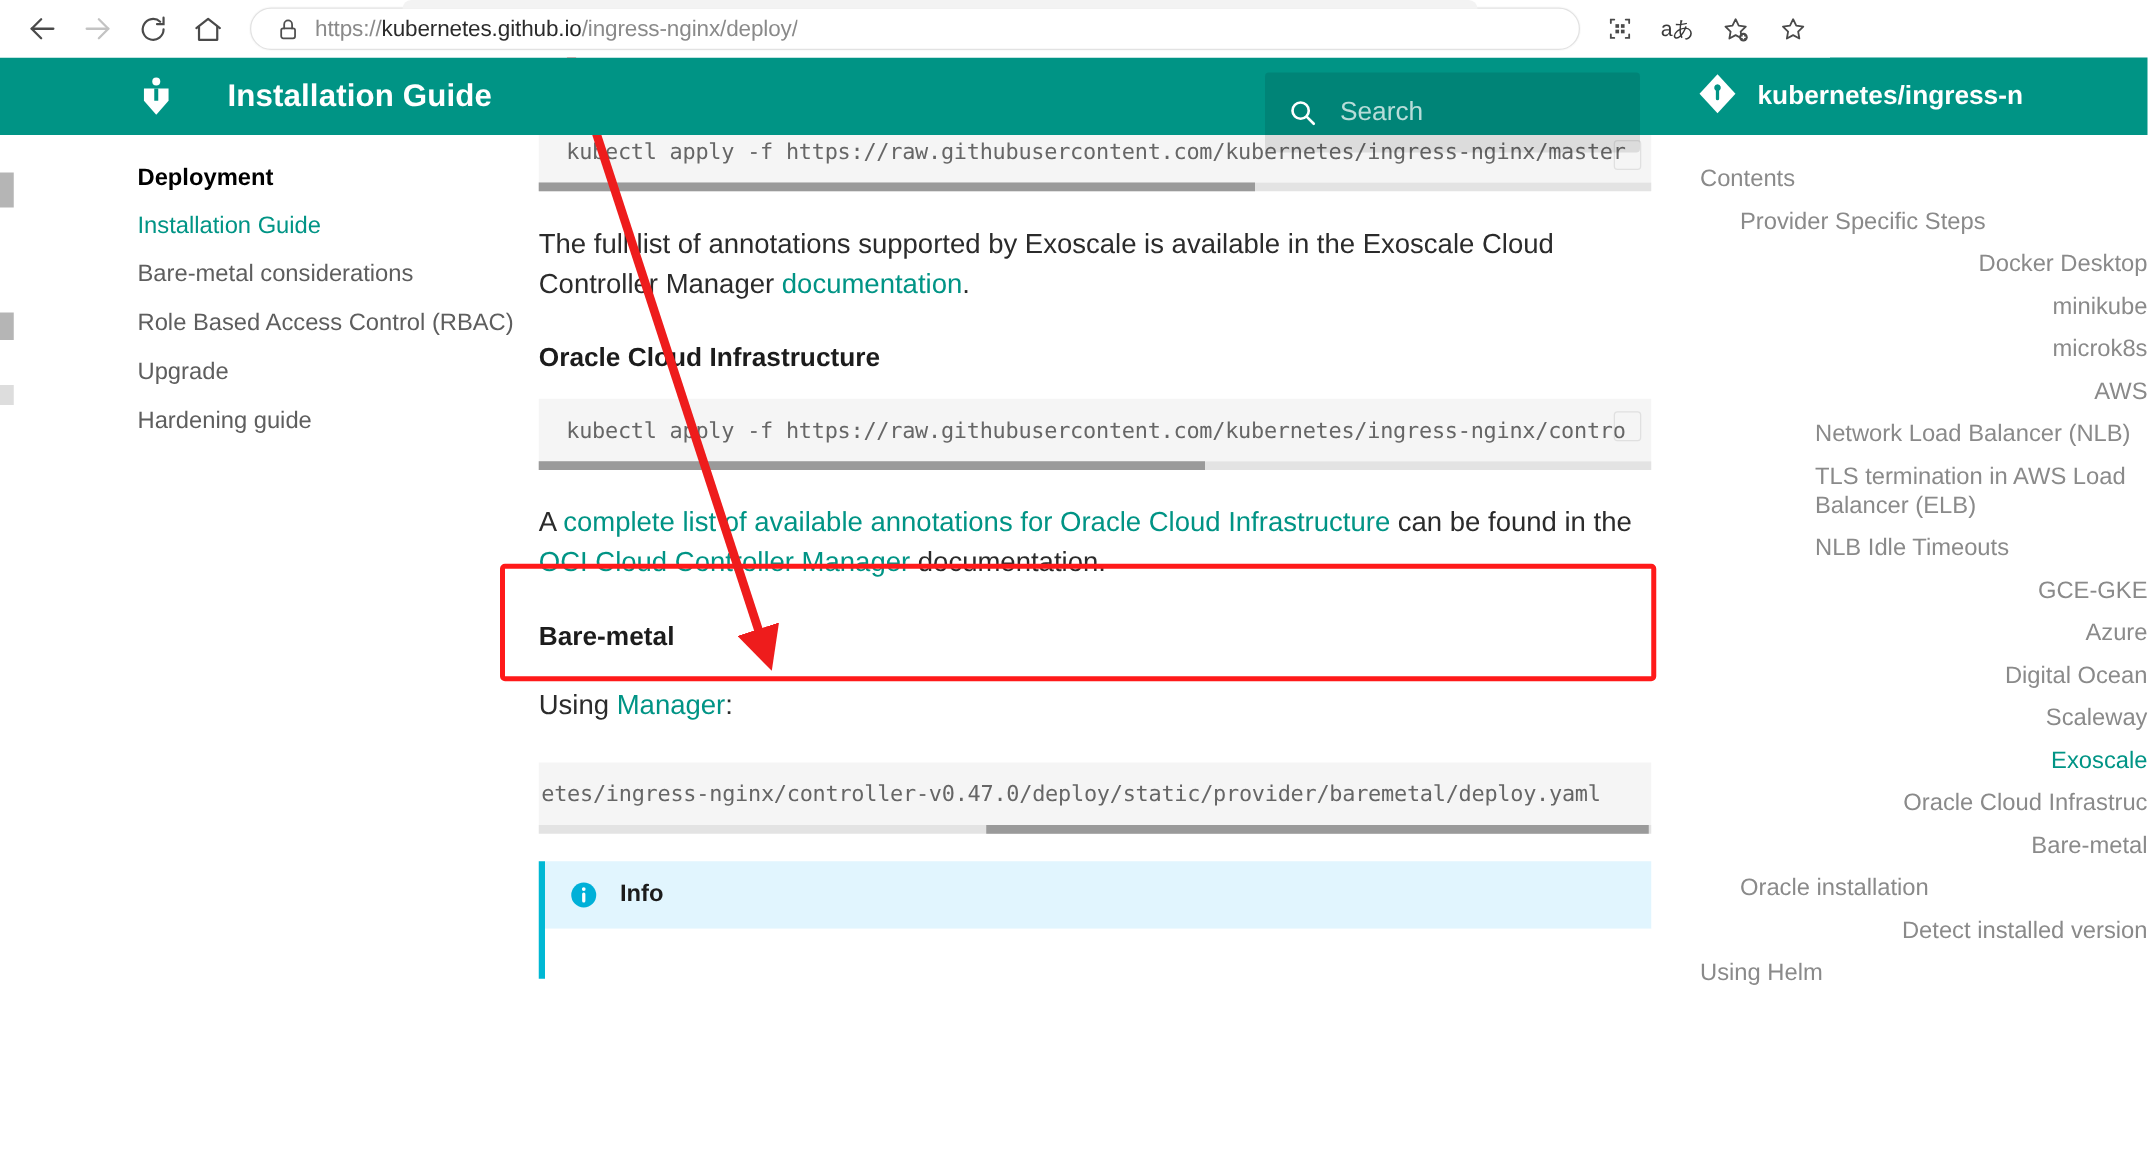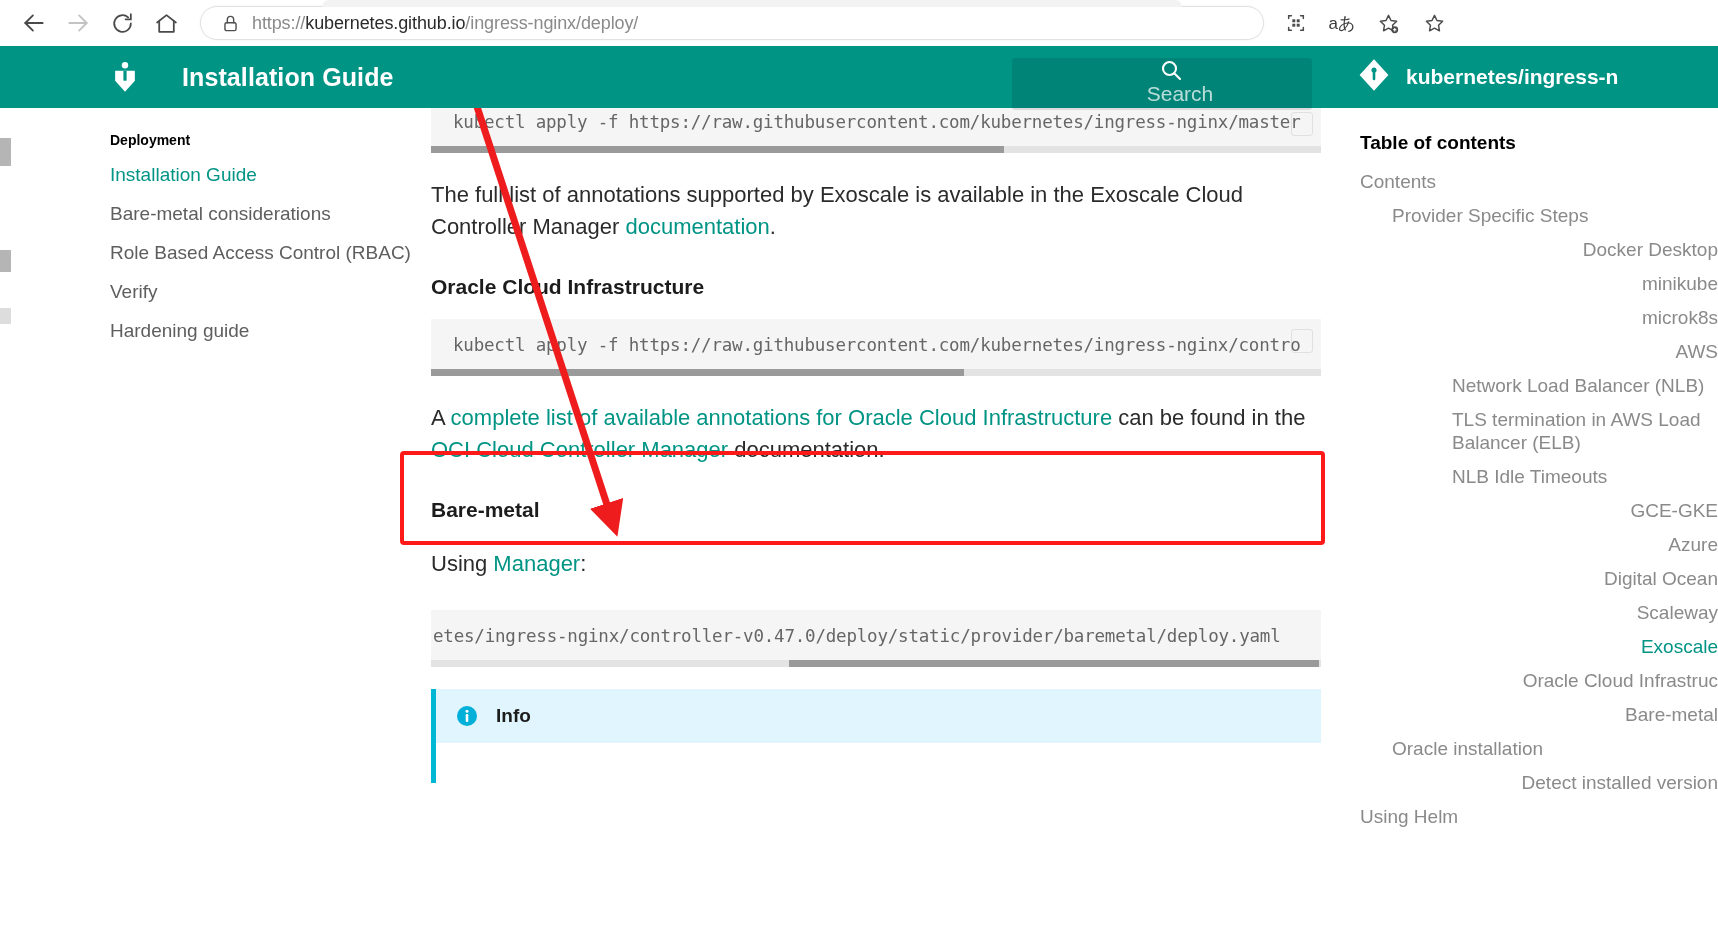--- a/index.html
+++ b/index.html
@@ -77,13 +77,12 @@
   }
   .search-box {
     position: absolute; left: 1012px; top: 12px;
-    width: 300px; height: 52px;
+    width: 300px; height: 64px;
     background: rgba(0,0,0,0.10);
     border-radius: 3px;
     display: flex; align-items: center;
     padding-left: 18px;
     cursor: text;
-    flex-direction: column;
   }
   .search-box .sicon { color: #fff; display: flex; }
   .search-placeholder { color: rgba(255,255,255,0.72); font-size: 21px; margin-left: 18px; }

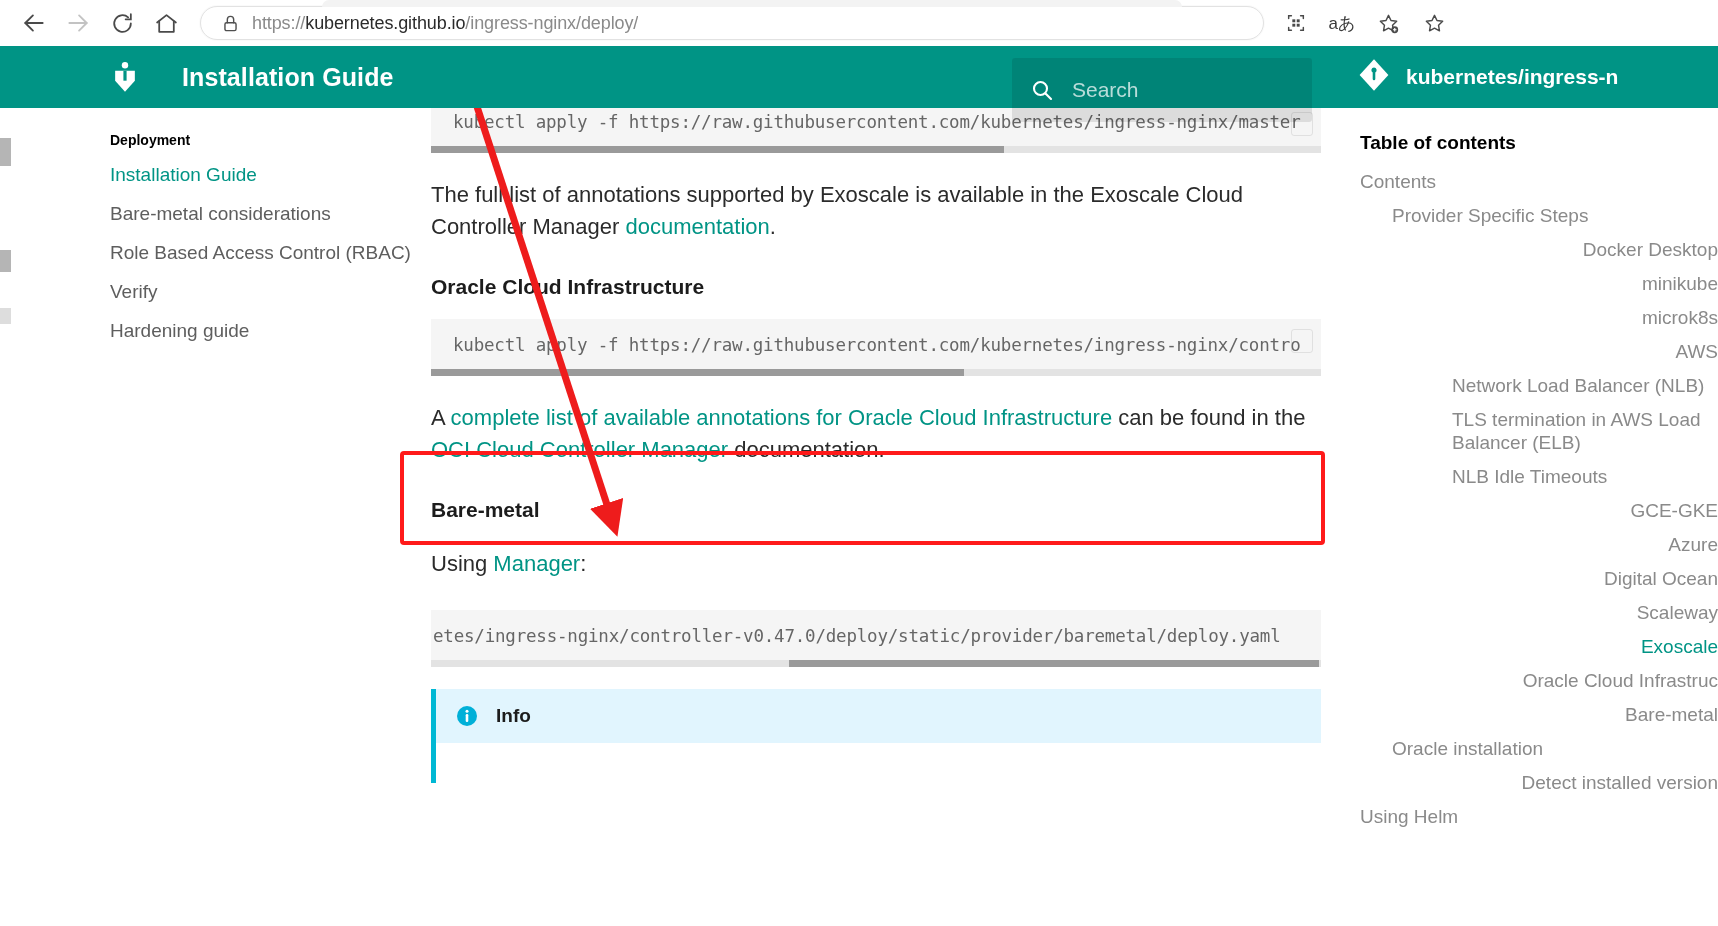--- a/index.html
+++ b/index.html
@@ -103,7 +103,7 @@
 
   
   .left-nav { position: absolute; left: 110px; top: 24px; width: 300px; }
-  .nav-head { font-size: 14px; font-weight: 700; color: #000; margin-bottom: 16px; }
+  .nav-head { font-size: 19px; font-weight: 700; color: #000; margin-bottom: 16px; }
   .nav-item {
     font-size: 19px; color: #5e5e5e;
     margin-bottom: 17px; cursor: pointer; white-space: nowrap;

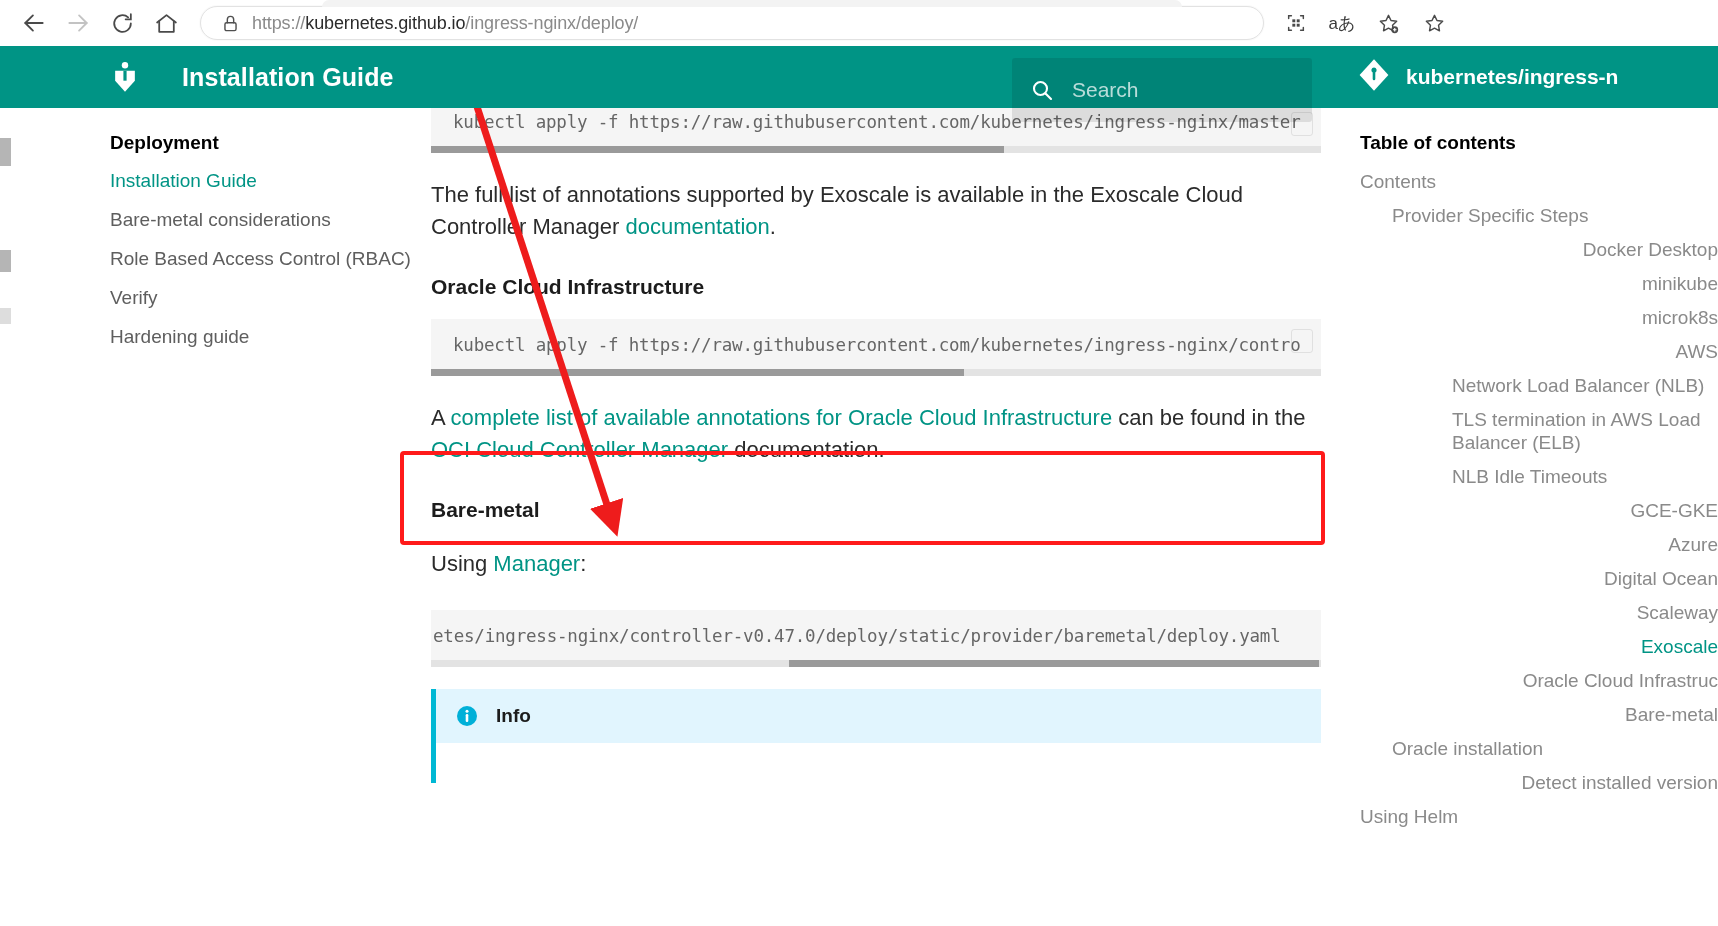--- a/index.html
+++ b/index.html
@@ -345,7 +345,6 @@
   </main>
 
   <aside class="toc">
-    <div class="toc-head">Table of contents</div>
     <div class="toc-item lvl1">Contents</div>
     <div class="toc-item lvl2">Provider Specific Steps</div>
     <div class="toc-item lvl3">Docker Desktop</div>

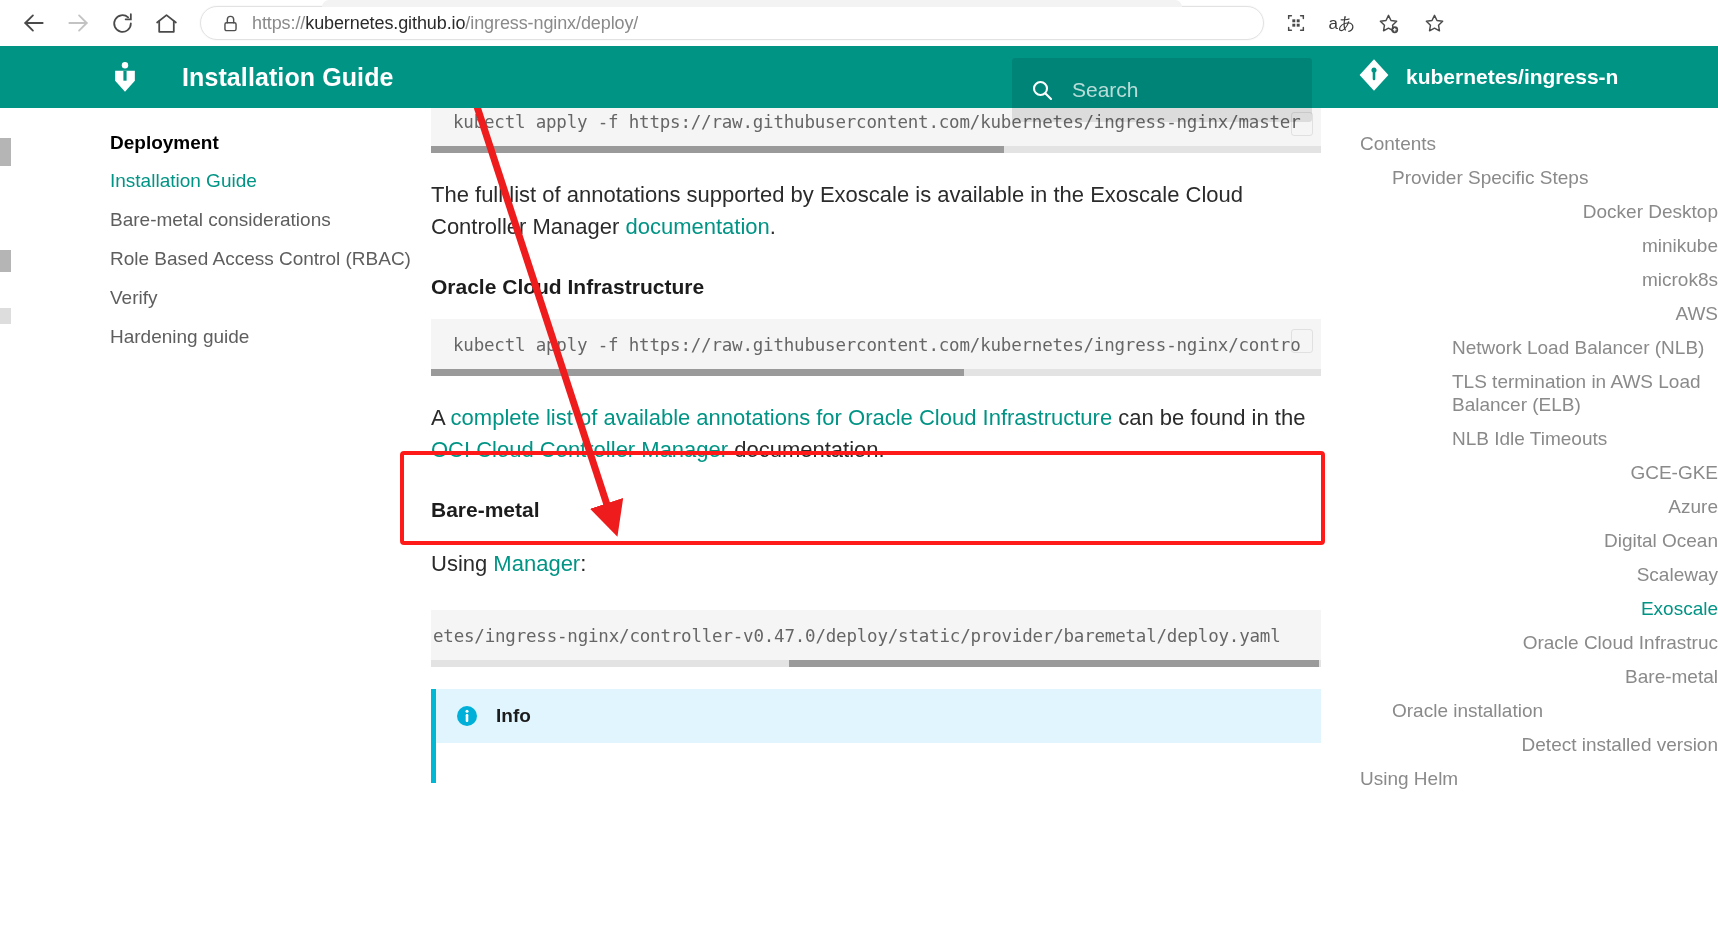--- a/index.html
+++ b/index.html
@@ -288,7 +288,7 @@
     <div class="nav-item active">Installation Guide</div>
     <div class="nav-item">Bare-metal considerations</div>
     <div class="nav-item">Role Based Access Control (RBAC)</div>
-    <div class="nav-item">Verify</div>
+    <div class="nav-item">Upgrade</div>
     <div class="nav-item">Hardening guide</div>
   </nav>
 

